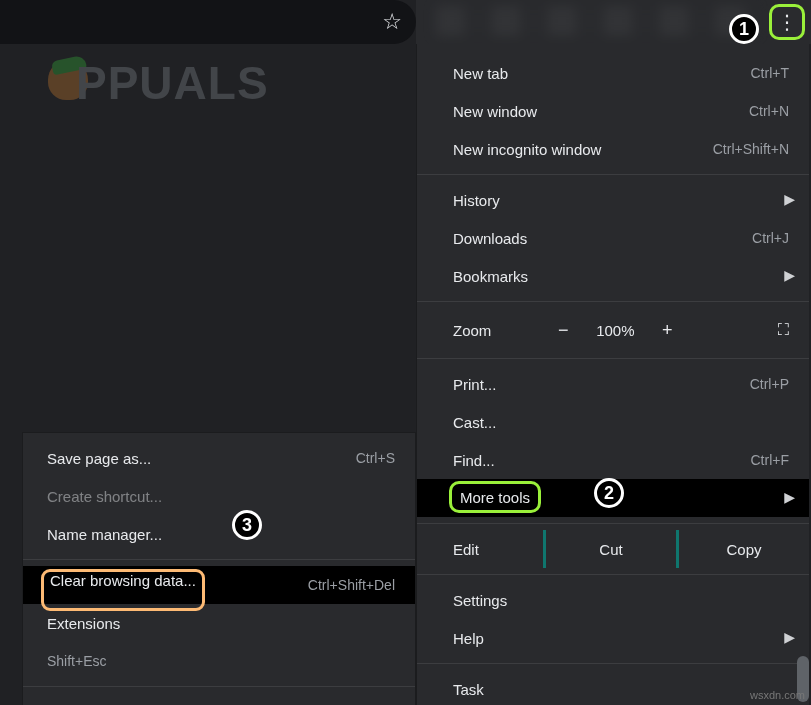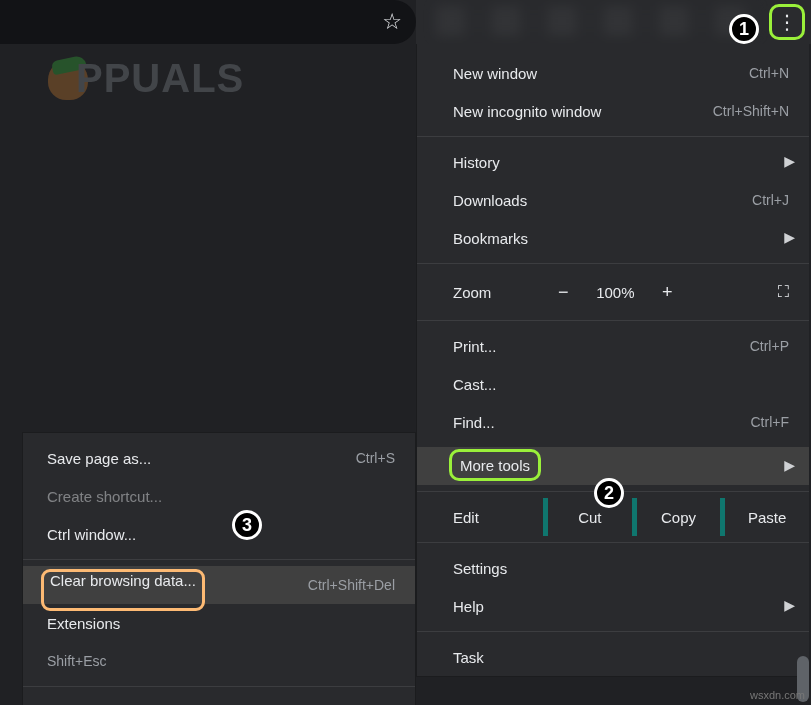--- a/index.html
+++ b/index.html
@@ -94,7 +94,7 @@
   }
   .logo-text {
     position: absolute; left: 28px; top: 2px;
-    font-size: 40px; font-weight: 600; letter-spacing: 1px;
+    font-size: 46px; font-weight: 600; letter-spacing: 1px;
     color: #5f6368;
     font-family: "Segoe UI", Arial, sans-serif;
   }

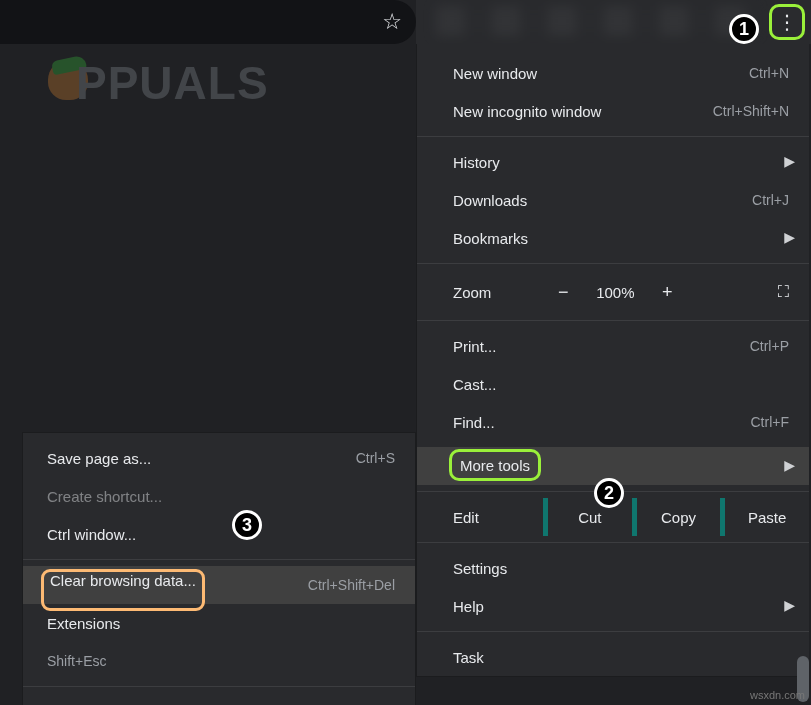--- a/index.html
+++ b/index.html
@@ -225,6 +225,10 @@
   <div style="height:10px"></div>
 
   <div class="menu-item">
+    <span class="menu-label">New tab</span>
+    <span class="menu-shortcut">Ctrl+T</span>
+  </div>
+  <div class="menu-item">
     <span class="menu-label">New window</span>
     <span class="menu-shortcut">Ctrl+N</span>
   </div>

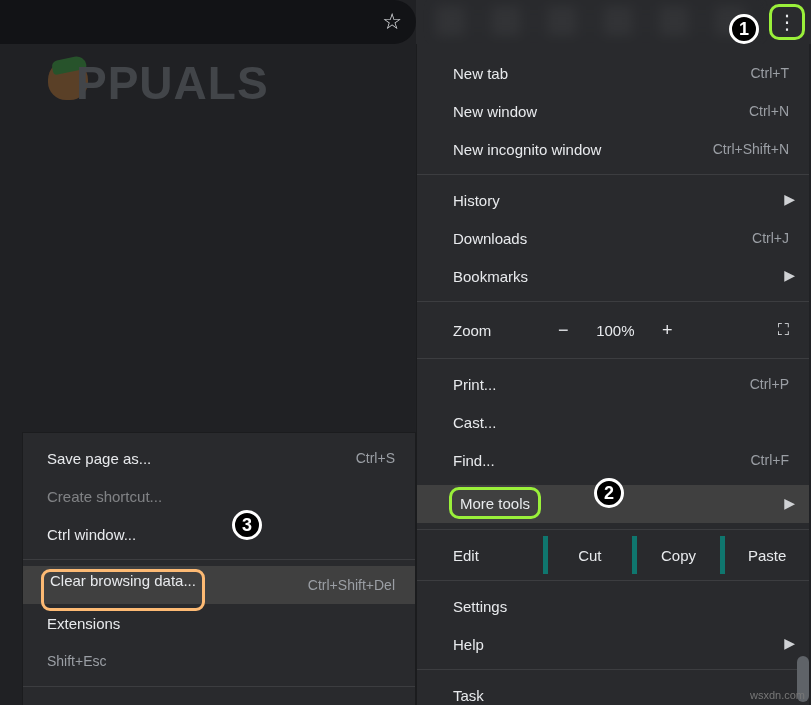--- a/index.html
+++ b/index.html
@@ -116,8 +116,7 @@
     position: relative;
   }
   .menu-item.hovered {
-    background: #404040;
-    margin-top: 6px;
+    background: #000000;
   }
   .menu-label { flex: 1; }
   .disabled-text { opacity: 0.45; }

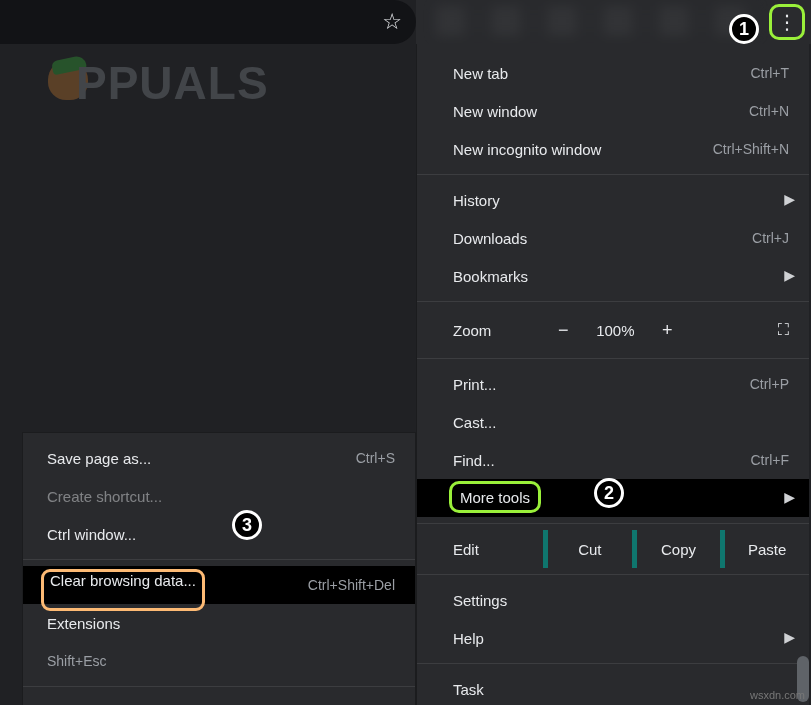--- a/index.html
+++ b/index.html
@@ -322,7 +322,7 @@
     <span class="menu-label disabled-text">Create shortcut...</span>
   </div>
   <div class="menu-item">
-    <span class="menu-label">Ctrl window...</span>
+    <span class="menu-label">Name manager...</span>
   </div>
 
   <div class="menu-sep"></div>

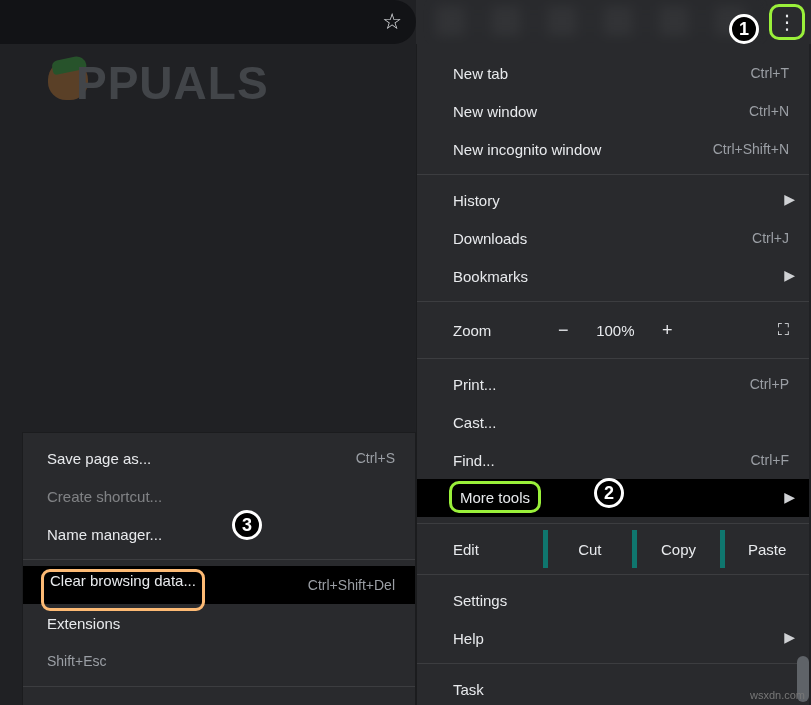--- a/index.html
+++ b/index.html
@@ -152,7 +152,7 @@
     padding-left: 36px;
   }
   .edit-title { width: 90px; }
-  .edit-act { flex: 1; text-align: center; border-left: 5px solid #0f766e; height: 100%; display: flex; align-items: center; justify-content: center; }
+  .edit-act { flex: 1; text-align: center; border-left: 3px solid #0f766e; height: 100%; display: flex; align-items: center; justify-content: center; }
 
   
   .more-tools-highlight {

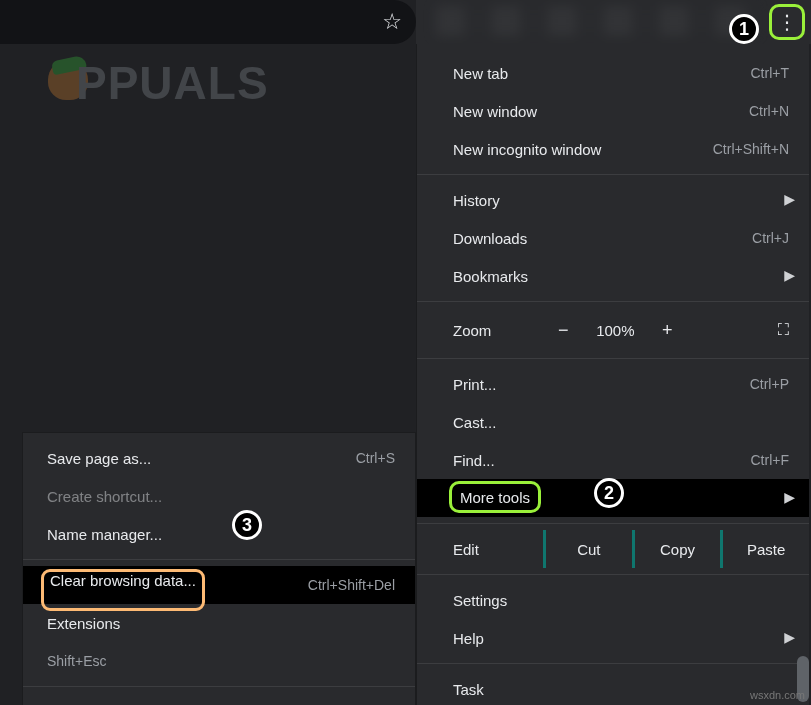--- a/index.html
+++ b/index.html
@@ -289,7 +289,6 @@
     <span class="edit-title">Edit</span>
     <span class="edit-act">Cut</span>
     <span class="edit-act">Copy</span>
-    <span class="edit-act">Paste</span>
   </div>
 
   <div class="menu-sep"></div>

